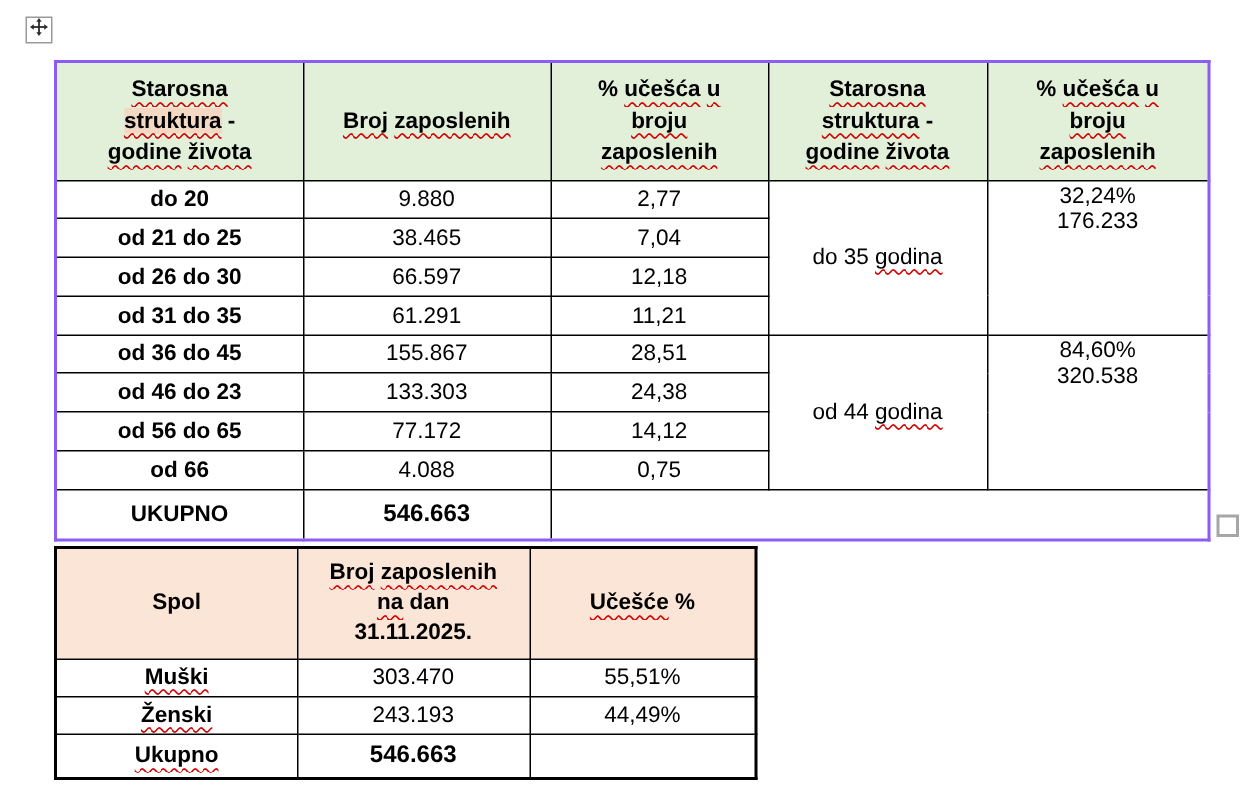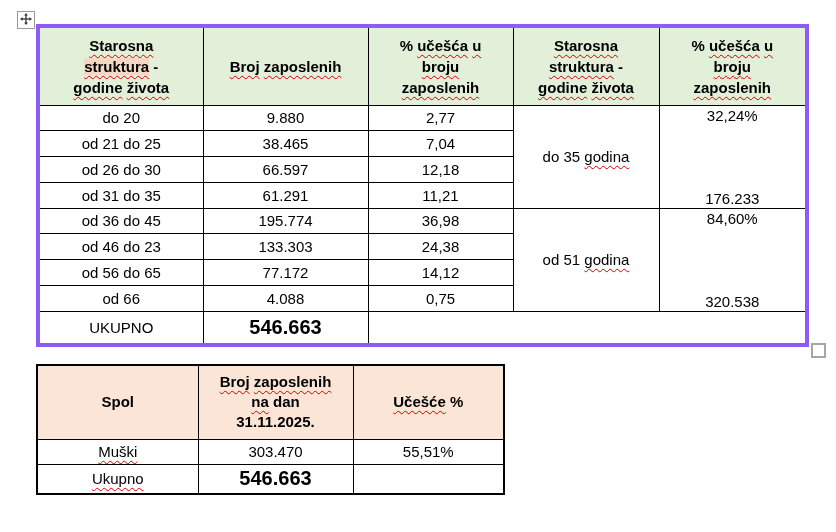--- a/index.html
+++ b/index.html
@@ -26,7 +26,7 @@
   table { border-collapse:collapse; table-layout:fixed; position:absolute; }
   td, th { border:1px solid #000; text-align:center; vertical-align:middle;
            padding:1px 2px; font-size:15px; overflow:hidden; }
-  .t1 { left:36px; top:24px; width:616px; border:4px solid #8b5cf6; }
+  .t1 { left:36px; top:40px; width:616px; border:2px solid #8b5cf6; }
   .t2 { left:36px; top:364px; width:467px; border:2px solid #000; }
 
   .t1 thead tr { height:79px; }

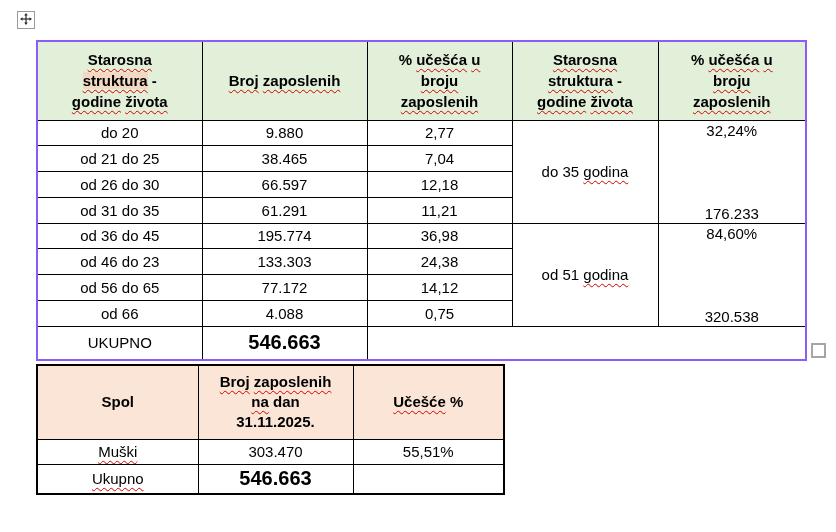--- a/index.html
+++ b/index.html
@@ -39,7 +39,7 @@
   .t1 th { background:#e2efd9; font-weight:bold; line-height:21px; }
   .t2 th { background:#fbe5d6; font-weight:bold; line-height:20px; }
 
-  .lbl { font-weight:normal; }
+  .lbl { font-weight:bold; }
   .num { font-weight:normal; }
   .total-count { font-weight:bold; font-size:20px; }
   .glabel { font-weight:normal; }

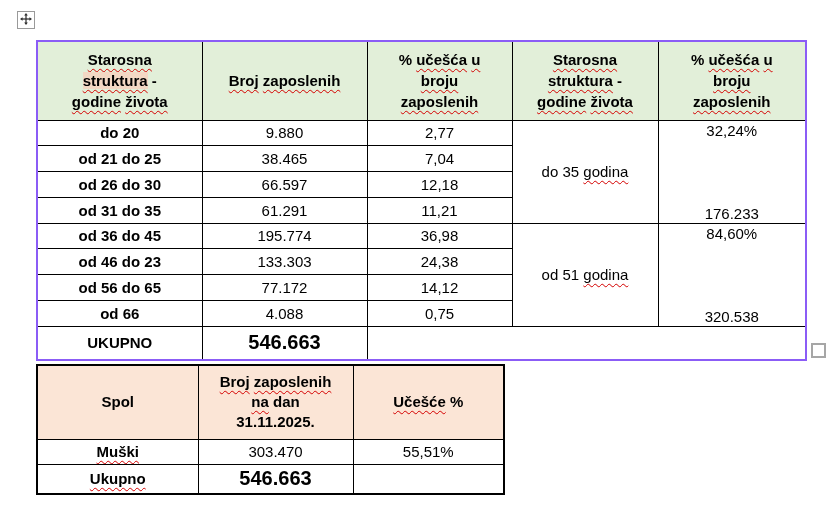--- a/index.html
+++ b/index.html
@@ -45,7 +45,7 @@
   .glabel { font-weight:normal; }
 
   
-  .stack { display:flex; flex-direction:column; justify-content:space-between;
+  .stack { display:flex; flex-direction:column; justify-content:flex-start;
            height:100px; font-weight:normal; }
 
   

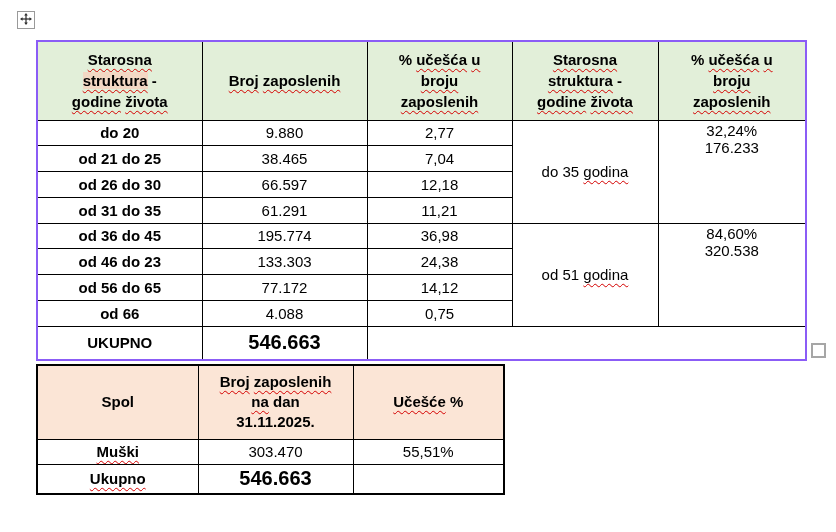--- a/index.html
+++ b/index.html
@@ -152,7 +152,7 @@
       </tr>
       <tr>
         <td class="lbl">od 36 do 45</td>
-        <td class="num">195.774</td>
+        <td class="num">155.867</td>
         <td class="num">36,98</td>
         <td class="glabel" rowspan="4">
           <span>od 51</span>

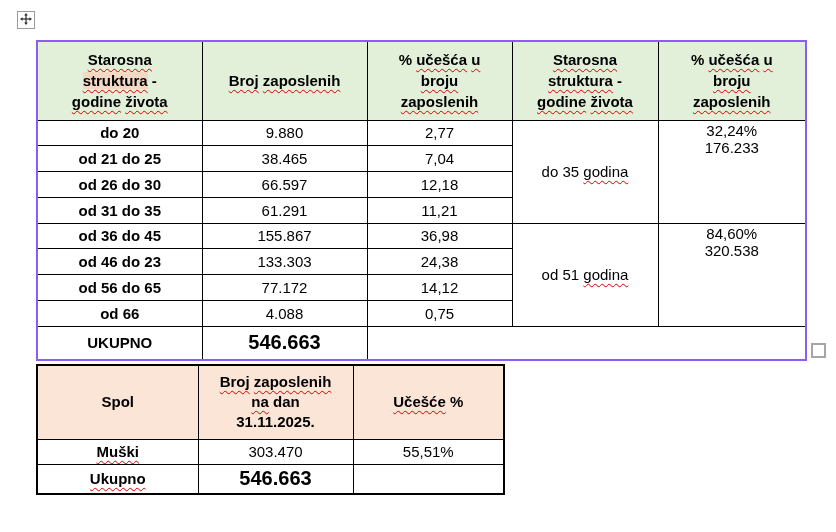--- a/index.html
+++ b/index.html
@@ -153,7 +153,7 @@
       <tr>
         <td class="lbl">od 36 do 45</td>
         <td class="num">155.867</td>
-        <td class="num">36,98</td>
+        <td class="num">28,51</td>
         <td class="glabel" rowspan="4">
           <span>od 51</span>
           <span class="sq">godina</span>

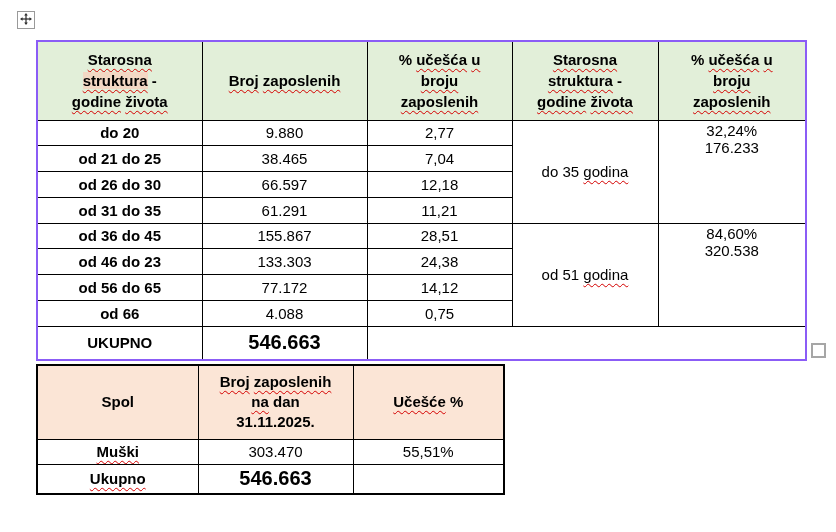--- a/index.html
+++ b/index.html
@@ -155,7 +155,7 @@
         <td class="num">155.867</td>
         <td class="num">28,51</td>
         <td class="glabel" rowspan="4">
-          <span>od 51</span>
+          <span>od 44</span>
           <span class="sq">godina</span>
         </td>
         <td rowspan="4">

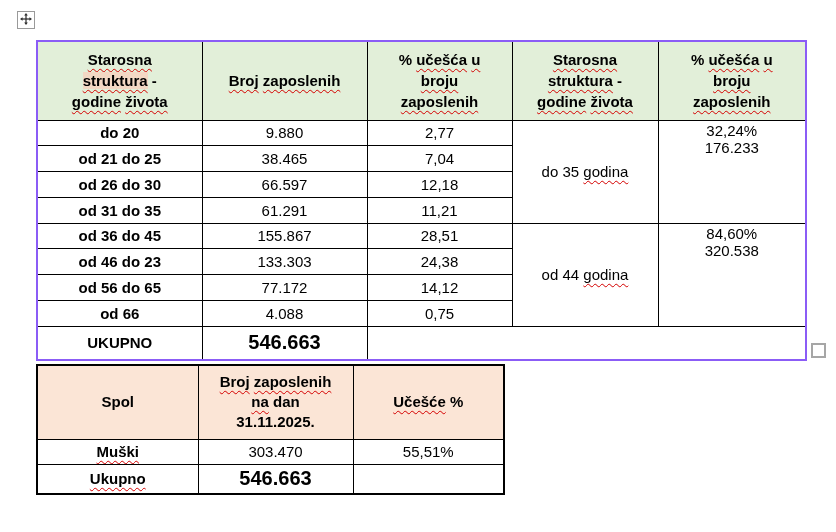--- a/index.html
+++ b/index.html
@@ -41,7 +41,7 @@
 
   .lbl { font-weight:bold; }
   .num { font-weight:normal; }
-  .total-count { font-weight:bold; font-size:20px; }
+  .total-count { font-weight:bold; font-size:16px; }
   .glabel { font-weight:normal; }
 
   

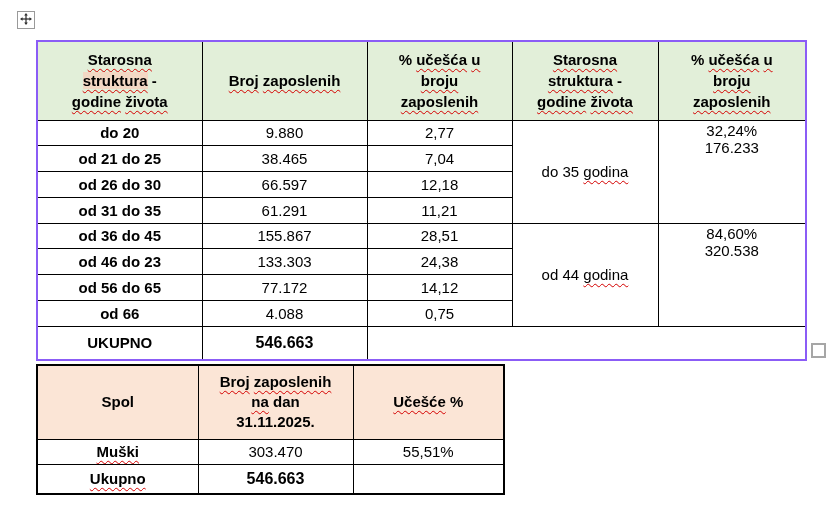--- a/index.html
+++ b/index.html
@@ -220,6 +220,11 @@
         <td class="num">303.470</td>
         <td class="num">55,51%</td>
       </tr>
+      <tr>
+        <td class="lbl"><span class="sq">Ženski</span></td>
+        <td class="num">243.193</td>
+        <td class="num">44,49%</td>
+      </tr>
       <tr class="total-row">
         <td class="lbl"><span class="sq">Ukupno</span></td>
         <td class="total-count">546.663</td>

